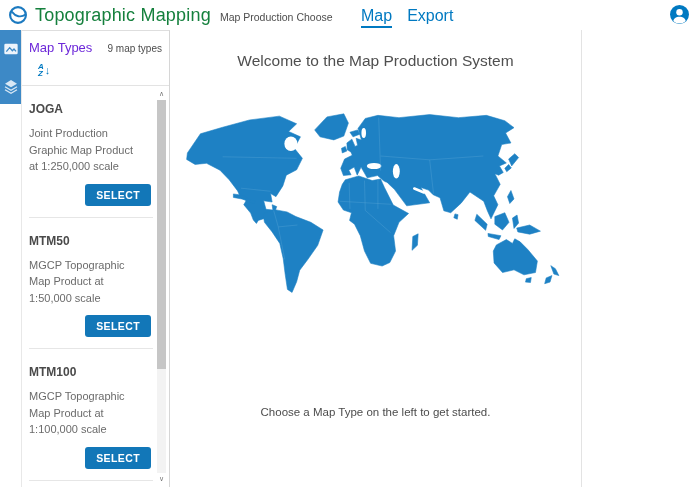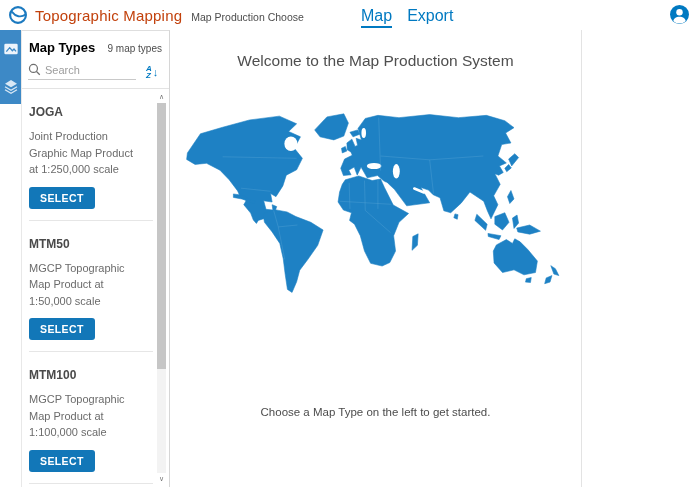--- a/index.html
+++ b/index.html
@@ -9,7 +9,7 @@
   
   .header { height:30px; display:flex; align-items:center; position:relative; background:#fff; }
   .logo { width:20px; height:20px; margin:0 7px 0 8px; flex:0 0 auto; }
-  .app-title { font-size:15px; color:#c2410c; letter-spacing:.2px; }
+  .app-title { font-size:18px; color:#15803d; letter-spacing:.2px; }
   .app-subtitle { font-size:10.5px; color:#4d4d4d; margin-left:9px; padding-top:3px; }
   .tabs { position:absolute; left:361px; top:0; height:30px; display:flex; gap:15px; align-items:center; }
   .tab { font-size:16px; color:#0079c1; cursor:pointer; position:relative; padding:6px 0 5px; }

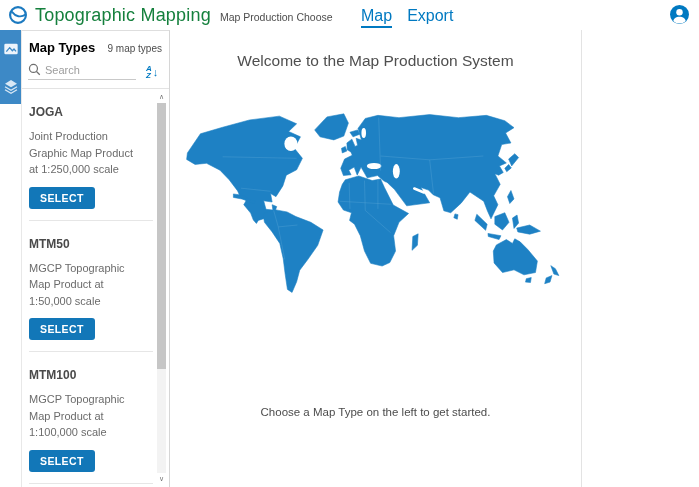--- a/index.html
+++ b/index.html
@@ -28,7 +28,7 @@
   .sidebar { width:148px; border-right:1px solid #d6d6d6; border-top:1px solid #dedede;
              display:flex; flex-direction:column; background:#fff; }
   .sb-head { display:flex; align-items:baseline; justify-content:space-between; padding:9px 7px 0 7px; }
-  .sb-title { font-size:13px; font-weight:bold; color:#000000; }
+  .sb-title { font-size:13px; font-weight:normal; color:#6d28d9; }
   .sb-count { font-size:10px; color:#4c4c4c; }
   .search-row { display:flex; align-items:center; padding:8px 6px 0 6px; }
   .search-wrap { display:flex; align-items:center; gap:4px; border-bottom:1px solid #c9c9c9;

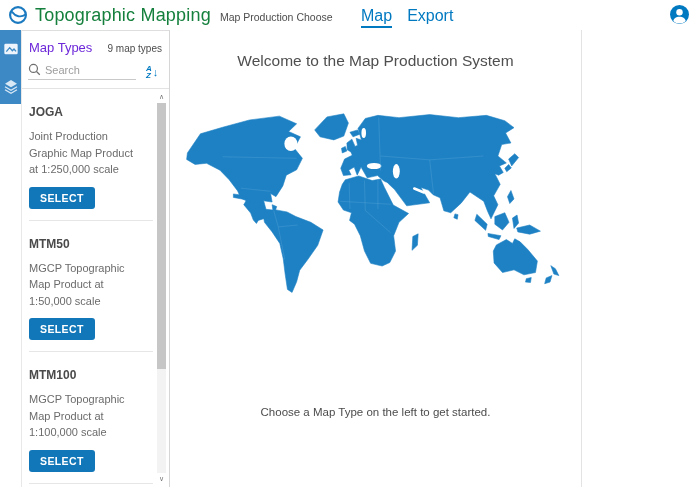--- a/index.html
+++ b/index.html
@@ -119,13 +119,6 @@
     </div>
 
     <div class="search-row">
-      <div class="search-wrap">
-        <svg width="13" height="13" viewBox="0 0 15 15">
-          <circle cx="6.3" cy="6.3" r="4.6" fill="none" stroke="#6e6e6e" stroke-width="1.4"></circle>
-          <line x1="9.8" y1="9.8" x2="13.6" y2="13.6" stroke="#6e6e6e" stroke-width="1.4"></line>
-        </svg>
-        <input class="search-input" type="text" placeholder="Search" style="">
-      </div>
       <span class="sort">
         <span class="az">
           <i>A</i>

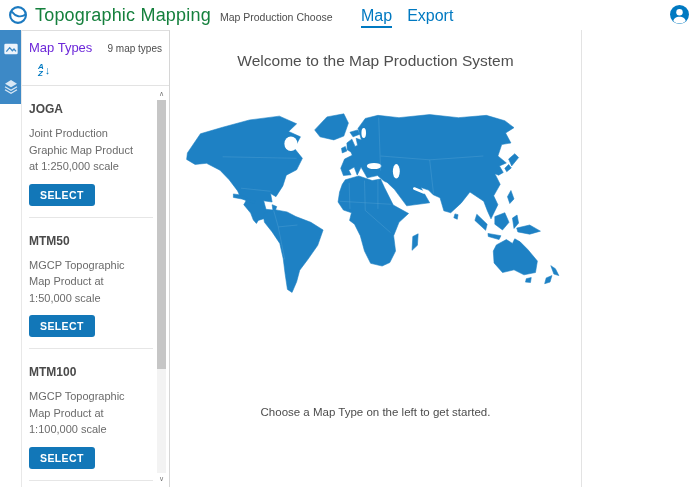--- a/index.html
+++ b/index.html
@@ -44,7 +44,7 @@
   .list { position:relative; flex:1; overflow:hidden; padding:0 16px 0 7px; }
   .item-name { font-size:12px; font-weight:bold; color:#4a4a4a; margin:16px 0 0 0; }
   .item-desc { font-size:11px; color:#6b6b6b; line-height:1.5; margin-top:9px; width:112px; }
-  .item-actions { display:flex; justify-content:flex-start; margin:9px 2px 11px 0; }
+  .item-actions { display:flex; justify-content:flex-end; margin:9px 2px 11px 0; }
   .select-btn { background:#1277b8; color:#fff; border:none; border-radius:3px; font-size:10.5px;
                 font-weight:bold; letter-spacing:.4px; padding:5px 11px; cursor:pointer;
                 font-family:"Liberation Sans","DejaVu Sans",sans-serif; }

